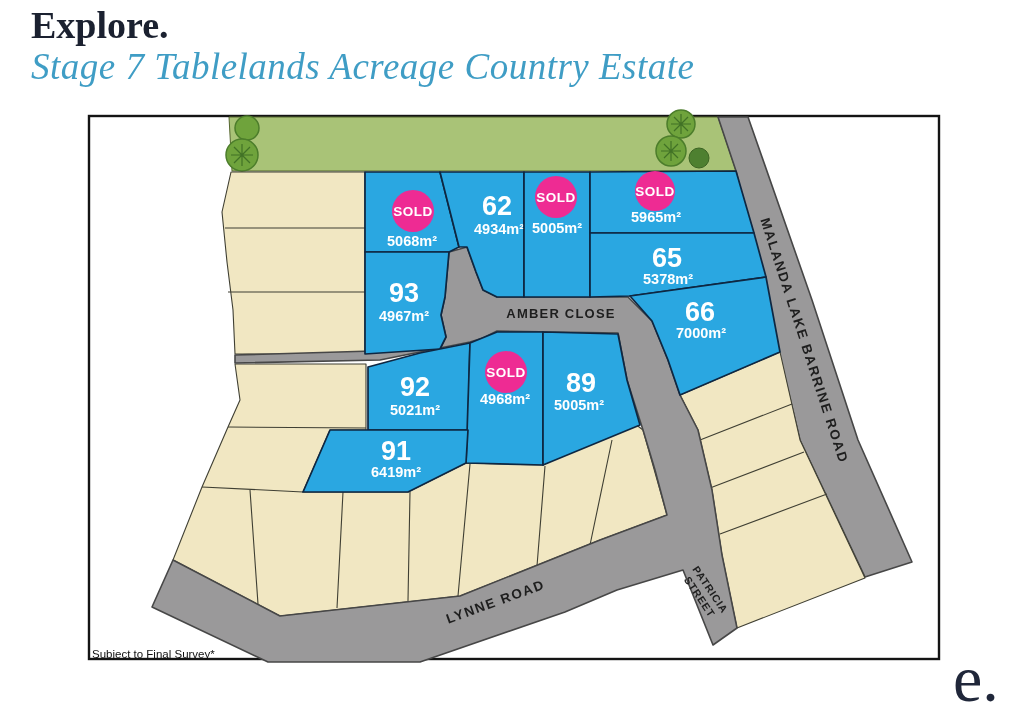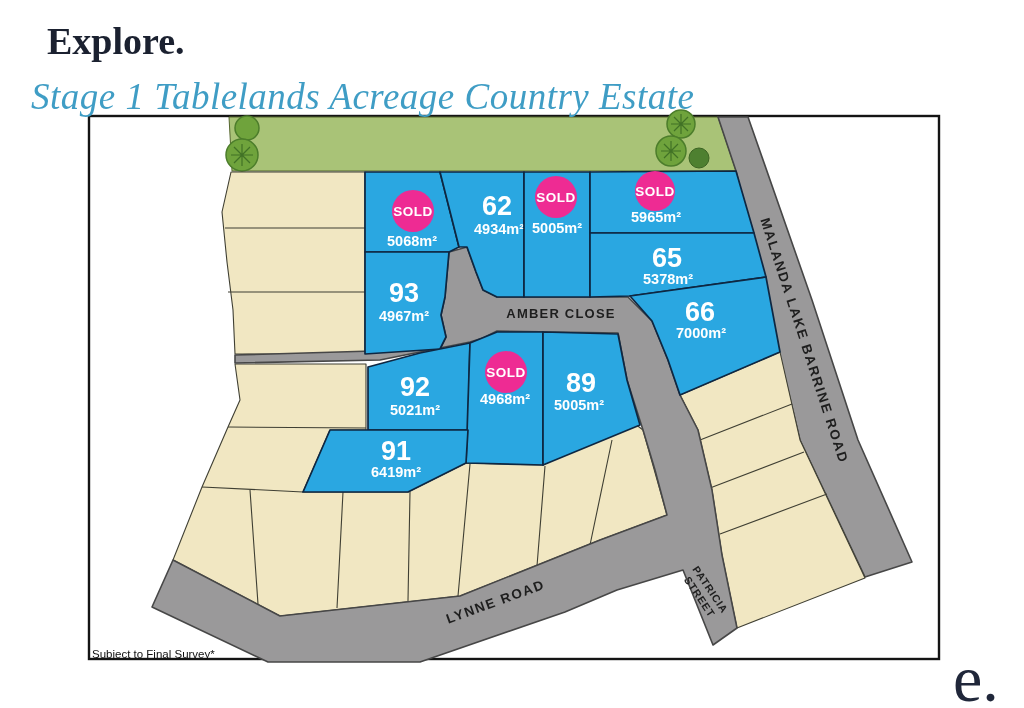--- a/index.html
+++ b/index.html
@@ -7,7 +7,7 @@
        font-family:"Liberation Sans","DejaVu Sans",sans-serif;}
   .hdr{position:absolute;left:31px;top:6px;z-index:2;}
   .hdr h1{font-family:"Liberation Serif","DejaVu Serif",serif;font-weight:600;
-          font-size:38px;line-height:1.05;color:var(--c-title,#1b2130);margin:16px;}
+          font-size:38px;line-height:1.05;color:var(--c-title,#1b2130);margin:0;}
   .hdr h2{font-family:"Liberation Serif","DejaVu Serif",serif;font-style:italic;font-weight:400;
           font-size:37px;line-height:1.0;color:var(--c-subtitle,#3f9dc5);margin:2px 0 0 0;letter-spacing:.5px;}
   svg{position:absolute;left:0;top:0;}

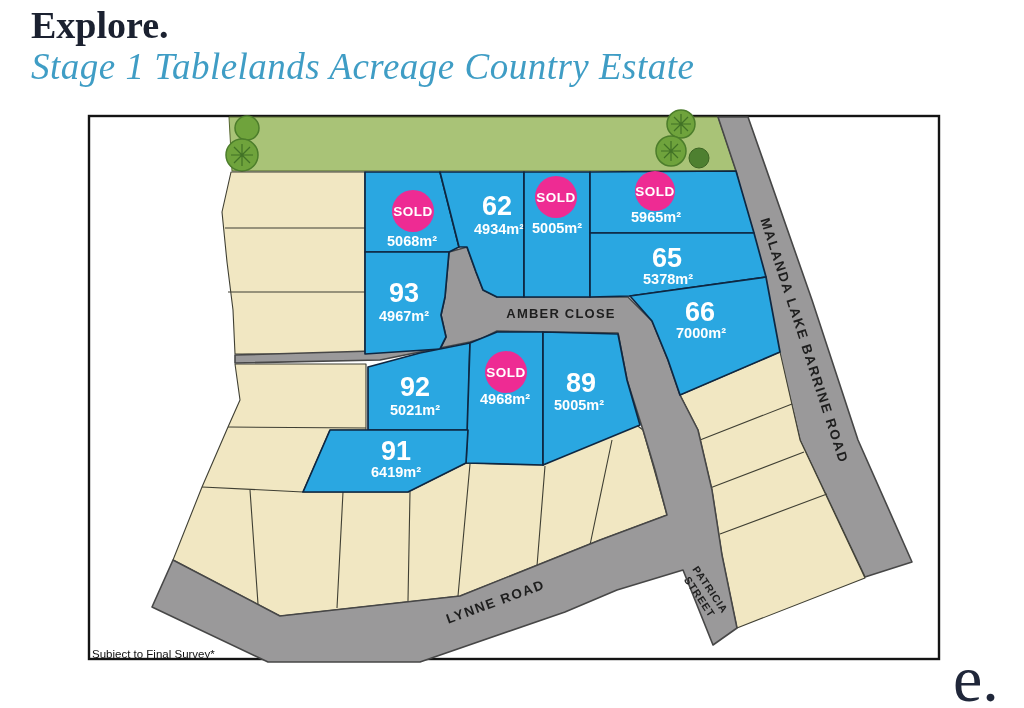--- a/index.html
+++ b/index.html
@@ -35,7 +35,7 @@
 
 <div class="hdr">
   <h1>Explore.</h1>
-  <h2>Stage 1 Tablelands Acreage Country Estate</h2>
+  <h2>Stage 7 Tablelands Acreage Country Estate</h2>
 </div>
 
 <svg width="1024" height="708" viewBox="0 0 1024 708">

